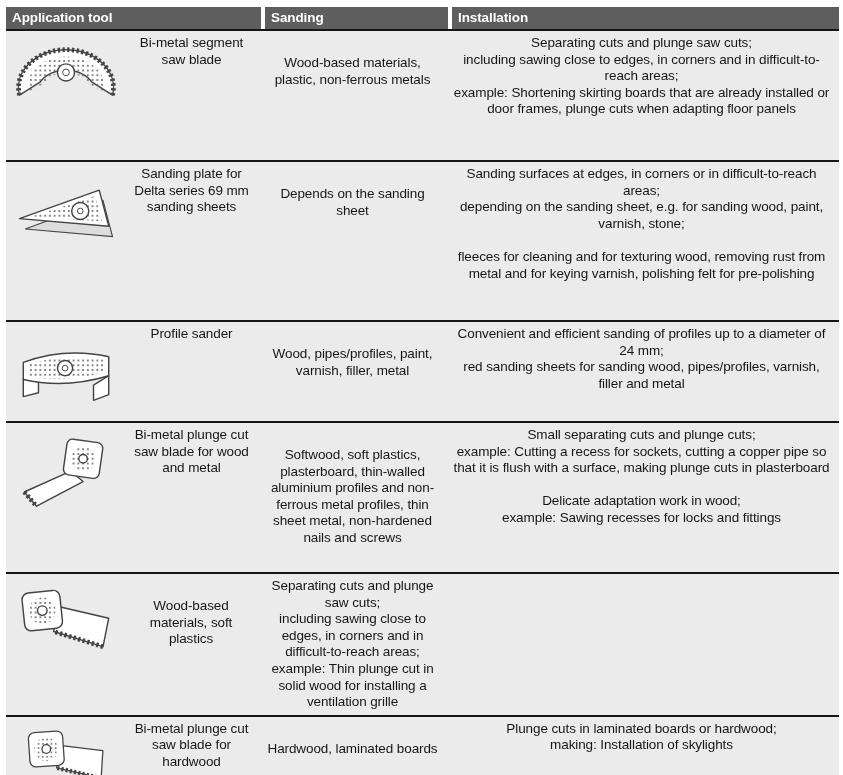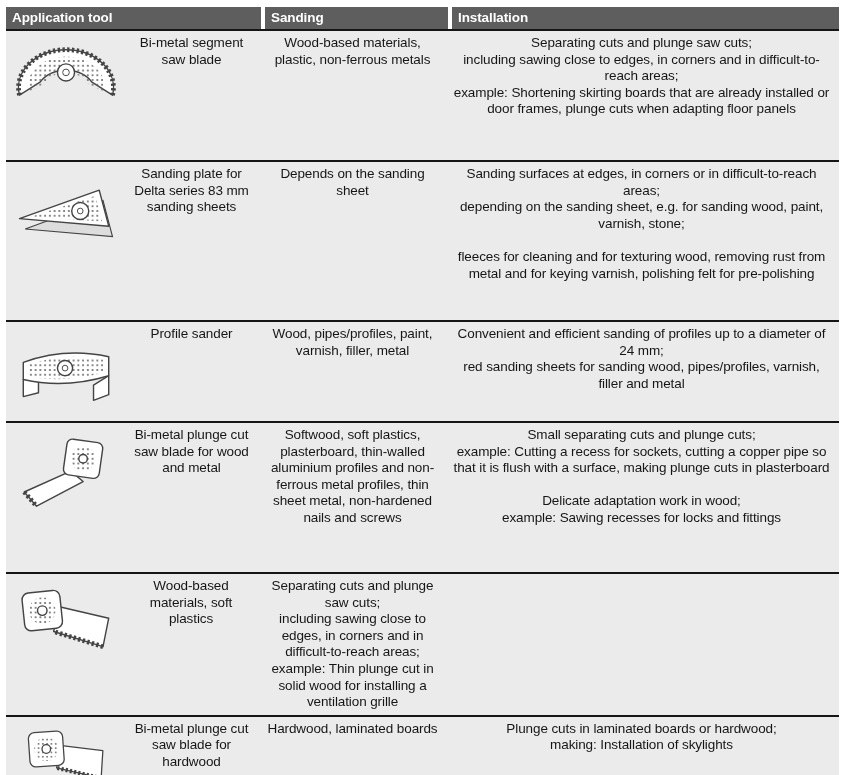--- a/index.html
+++ b/index.html
@@ -20,7 +20,7 @@
   .cell{font-size:13.5px;line-height:16.6px;letter-spacing:-0.1px;}
   .cell-img{display:flex;justify-content:center;align-items:flex-start;padding-top:8px;}
   .cell-tool{padding:4px 6px 4px 3px;}
-  .cell-mat{padding:4px 8px 4px 4px;white-space:pre-line;}
+  .cell-mat{padding:4px 8px 4px 4px;white-space:pre-line;margin-top:20px;}
   .cell-app{padding:4px 8px 4px 4px;white-space:pre-line;}
 
   .stub{height:6px;background:#ebebeb;border-top:2px solid #151515;border-bottom:2px solid #151515;}

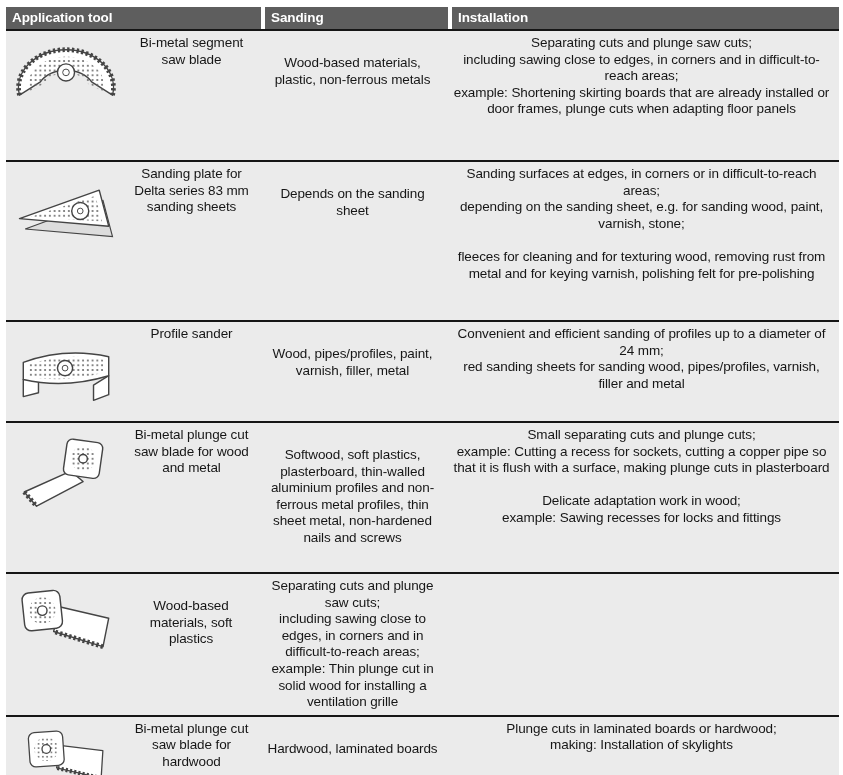--- a/index.html
+++ b/index.html
@@ -78,7 +78,7 @@
           <circle class="thin" cx="74" cy="42" r="3"></circle>
         </svg>
       </div>
-      <div class="cell cell-tool">Sanding plate for Delta series 83 mm sanding sheets</div>
+      <div class="cell cell-tool">Sanding plate for Delta series 69 mm sanding sheets</div>
       <div class="cell cell-mat">Depends on the sanding sheet</div>
       <div class="cell cell-app">Sanding surfaces at edges, in corners or in difficult-to-reach areas;
 depending on the sanding sheet, e.g. for sanding wood, paint, varnish, stone;

